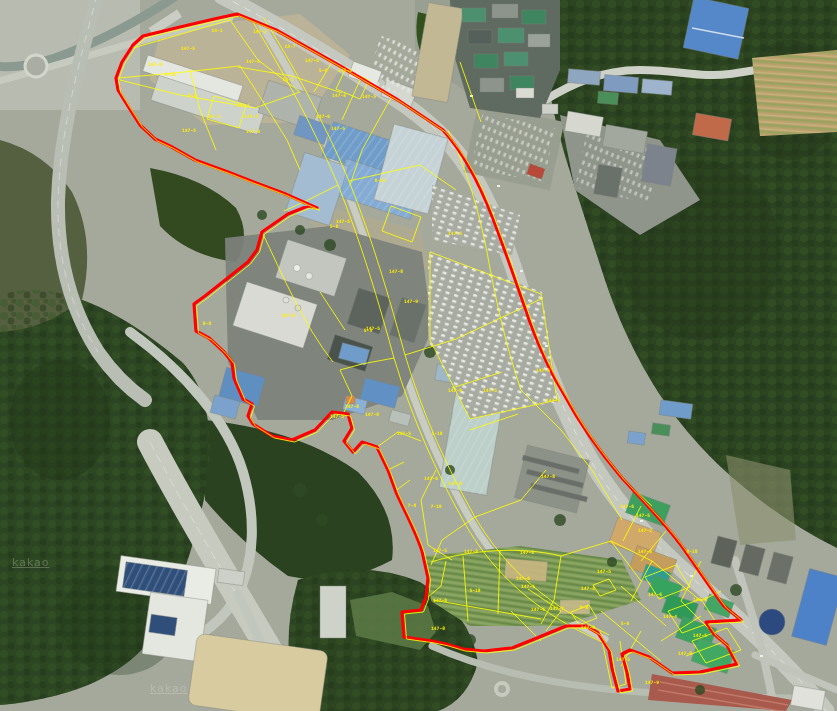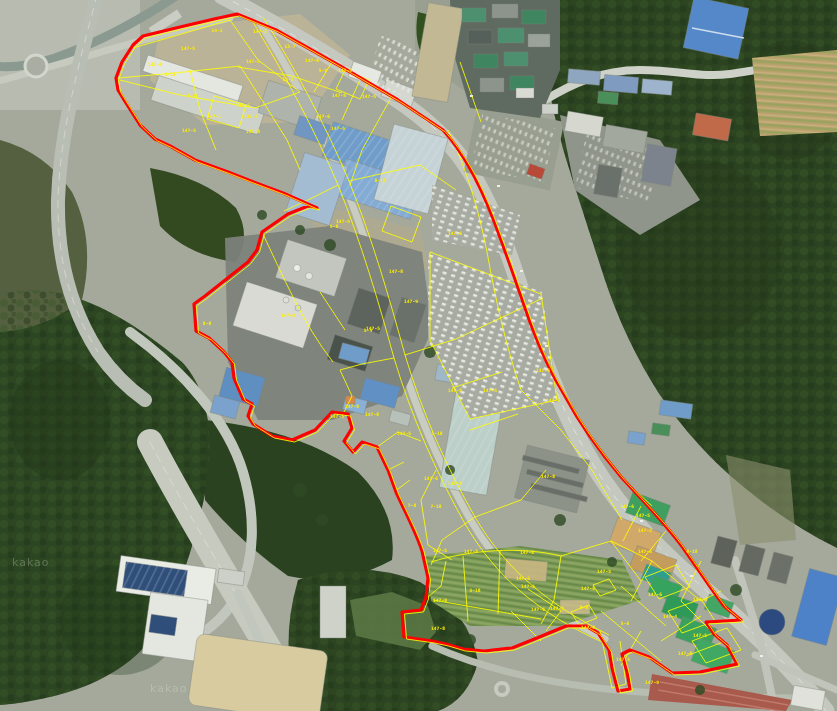--- a/index.html
+++ b/index.html
@@ -7,7 +7,7 @@
          font-family:"Liberation Sans", sans-serif;}
   .stage svg{display:block}
   .watermark{position:absolute;color:rgba(235,240,230,.26);font-size:11px;
-             letter-spacing:1px;pointer-events:none;font-family:"DejaVu Sans",sans-serif;}
+             letter-spacing:1px;pointer-events:none;font-family:"DejaVu Sans",sans-serif;text-decoration:underline;}
   .wm1{left:12px;top:556px;}
   .wm2{left:150px;top:682px;}
   text.plabel{fill:var(--c-label,#ffef00);font-size:4.6px;font-weight:700;

